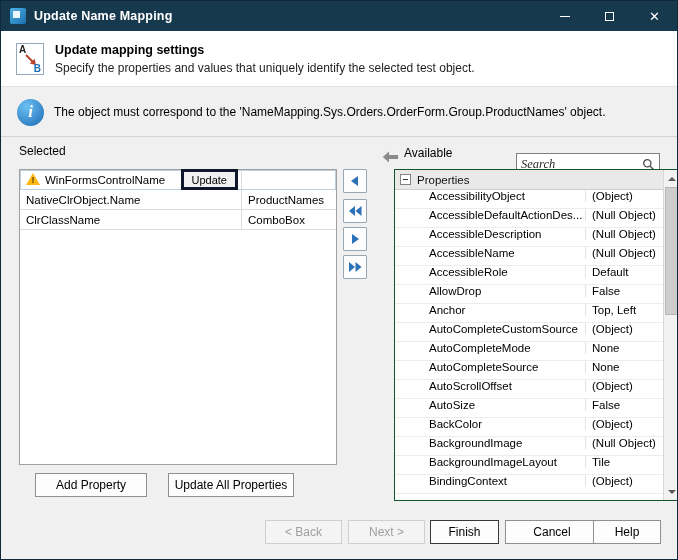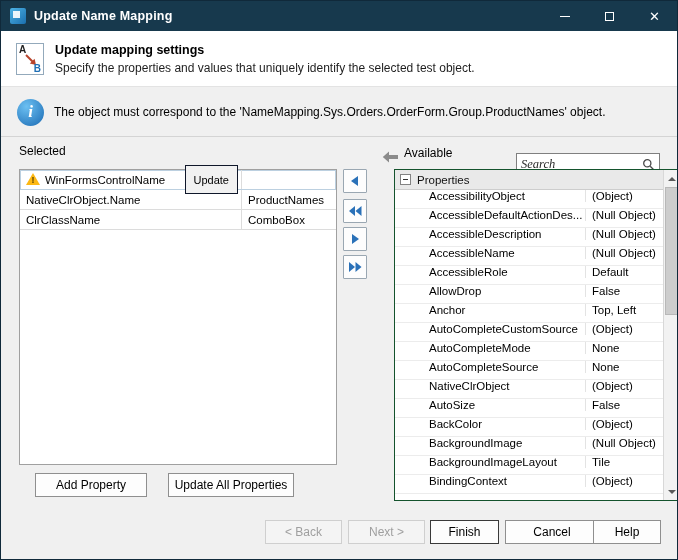--- a/index.html
+++ b/index.html
@@ -65,9 +65,9 @@
   .sel-name-text { font-size:11.5px; color:#000; white-space:nowrap; overflow:hidden; }
   .sel-value { flex:1; display:flex; align-items:center; padding-left:6px; font-size:11.5px; color:#000; }
   .sel-value.focused { border:1px solid #55809f; }
-  .update-btn { margin-left:auto; margin-right:3px; height:29px; padding:0 8px; font-size:11px;
+  .update-btn { margin-left:auto; margin-right:3px; height:21px; padding:0 8px; font-size:11px;
                 font-family:"Liberation Sans", sans-serif; background:#f1f1f1;
-                border:1px solid #0f172a; color:#000; }
+                border:3px solid #0f172a; color:#000; }
   .warn-icon { position:relative; width:15px; height:13px; flex:none; margin-right:4px; }
   .warn-icon .tri { position:absolute; left:0; top:0; width:0; height:0;
                 border-left:7px solid transparent; border-right:7px solid transparent;

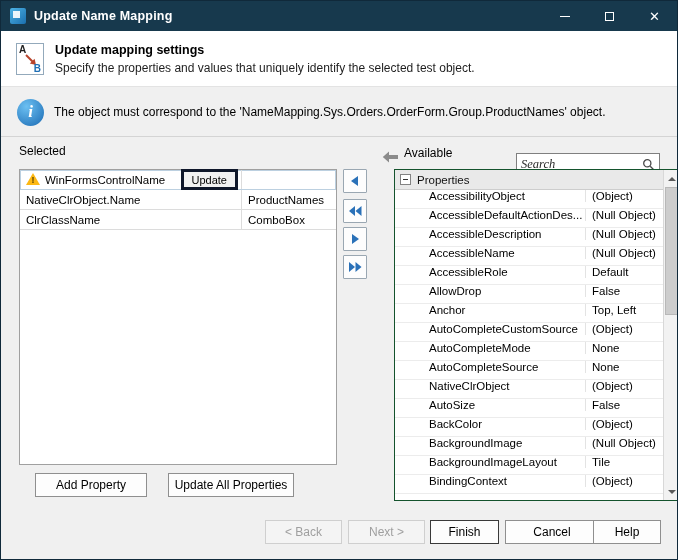--- a/index.html
+++ b/index.html
@@ -283,7 +283,7 @@
     </div>
 
     <div class="prop-row">
-      <div class="prop-name">NativeClrObject</div>
+      <div class="prop-name">AutoScrollOffset</div>
       <div class="prop-value">(Object)</div>
     </div>
 

